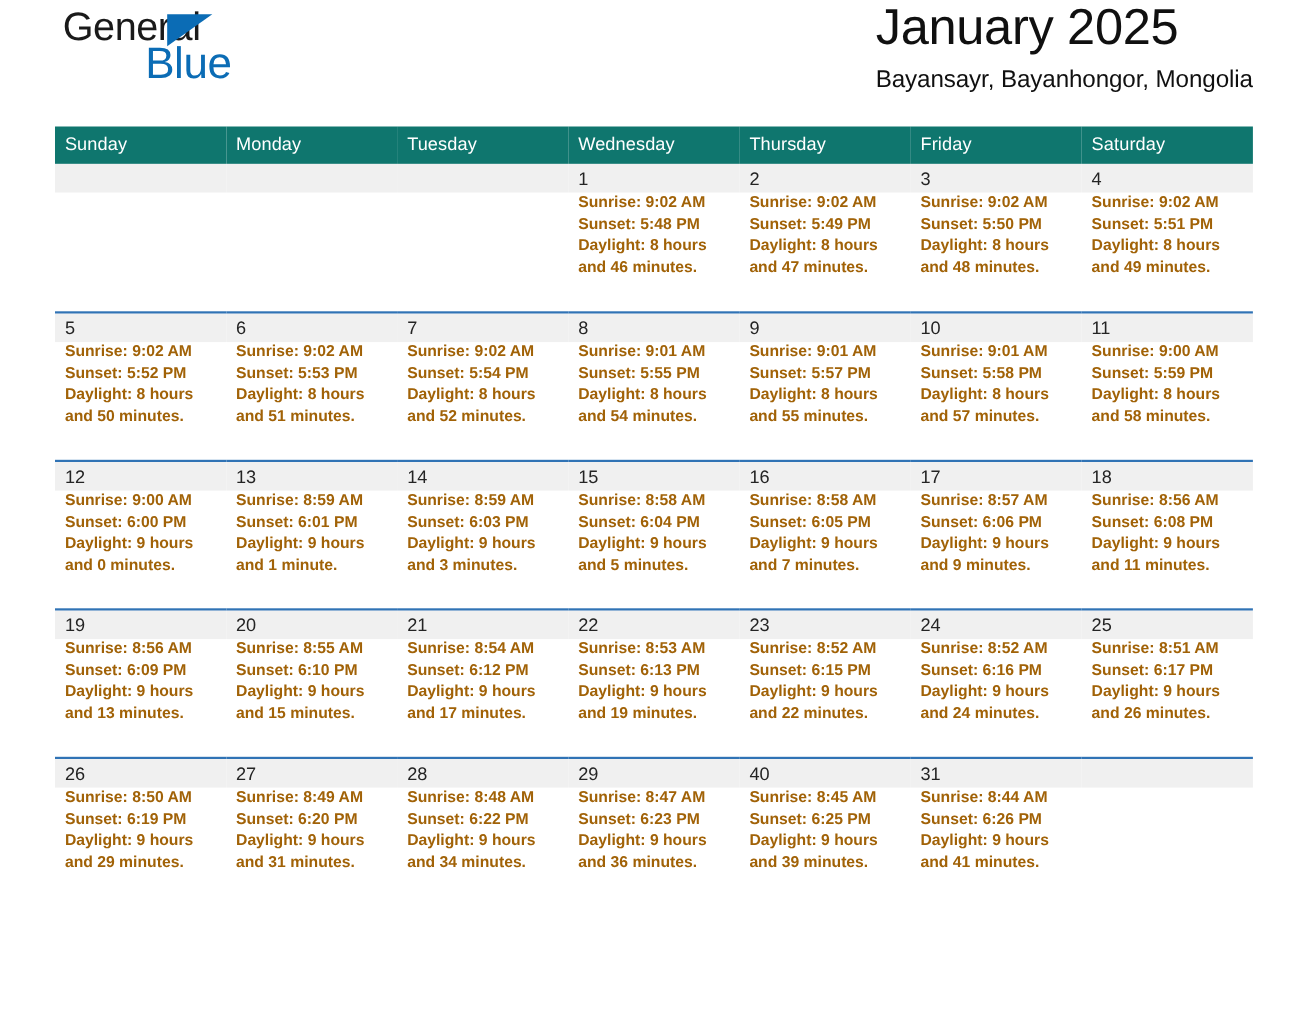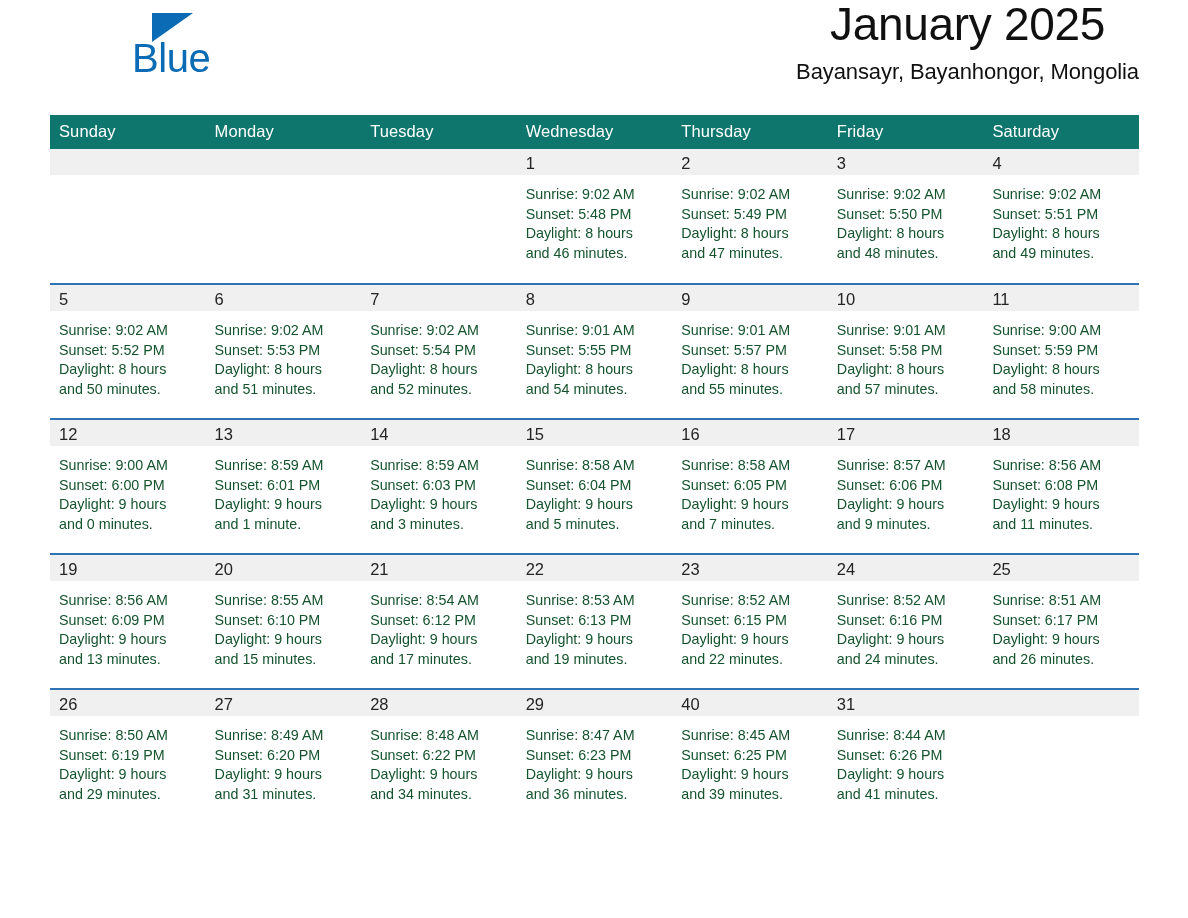--- a/index.html
+++ b/index.html
@@ -152,6 +152,7 @@
   <div class="header">
 
     <div class="logo">
+      <span class="logo-general">General</span>
       <span class="logo-triangle"></span>
       <span class="logo-blue">Blue</span>
     </div>

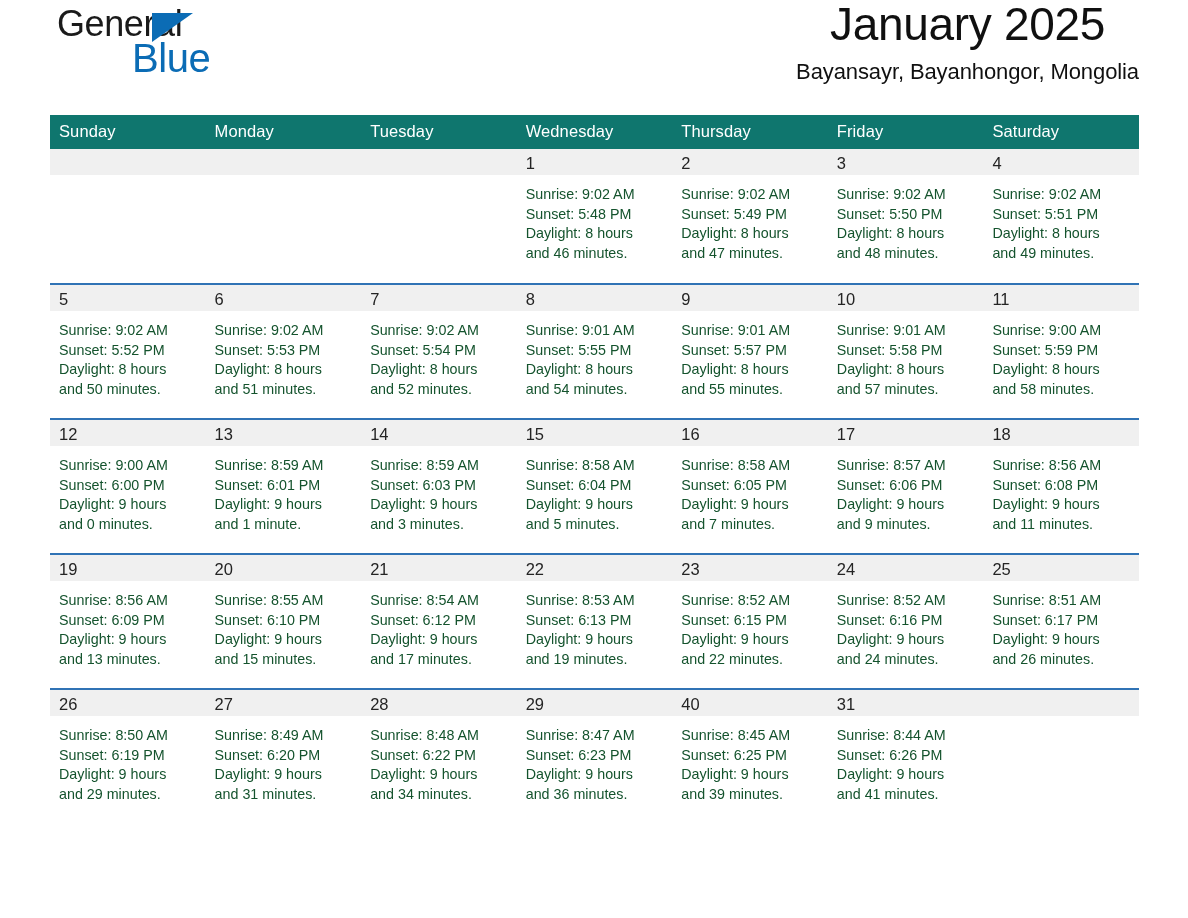--- a/index.html
+++ b/index.html
@@ -72,7 +72,7 @@
     position: absolute;
     right: 0;
     top: 0;
-    text-align: center;
+    text-align: left;
   }
   .cal-title {
     font-size: 46px;

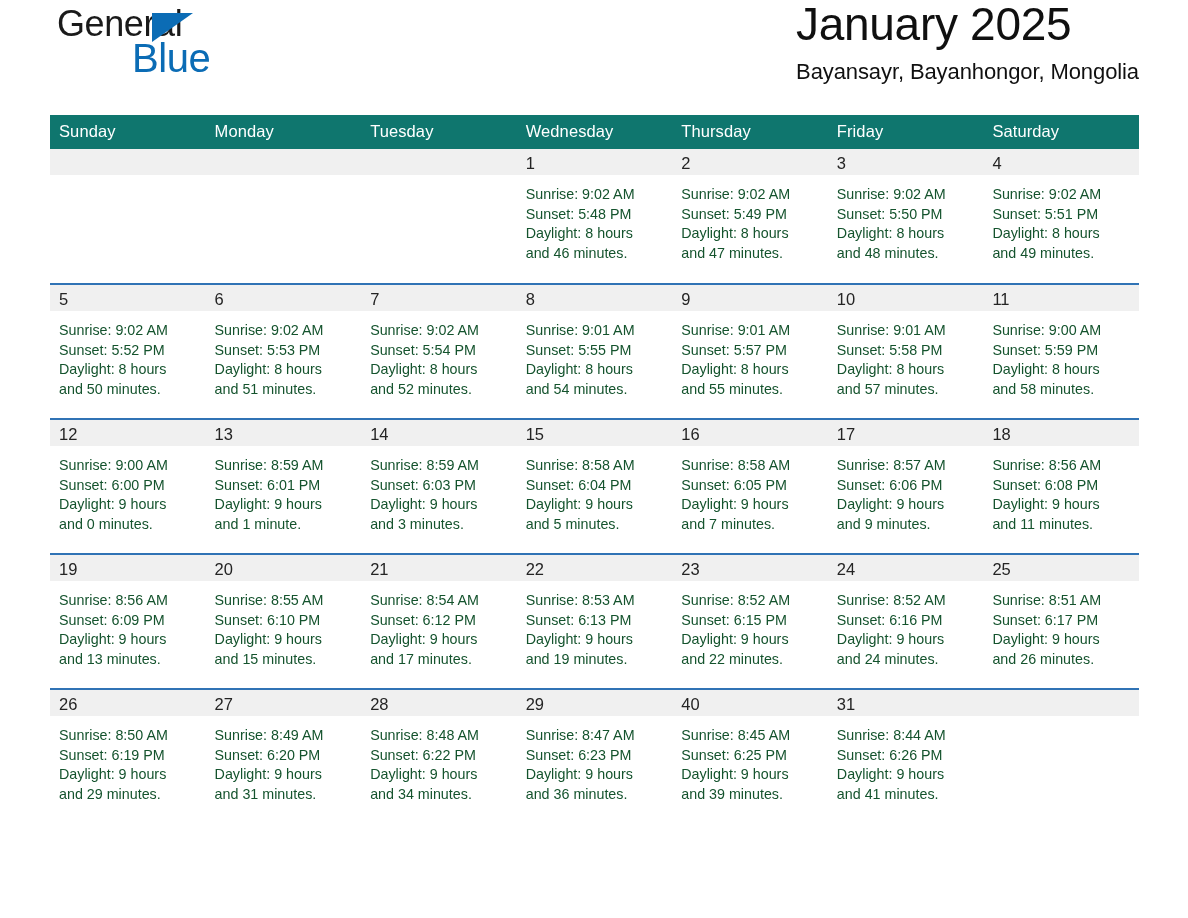--- a/index.html
+++ b/index.html
@@ -131,10 +131,11 @@
   }
 
   .day-info {
-    padding: 10px 9px 0 9px;
+    padding: 0 9px 0 9px;
     font-size: 14.3px;
     line-height: 19.6px;
-    color: #14532d;
+    color: #a16207;
+    font-weight: bold;
   }
   .day-info div {
     white-space: nowrap;

